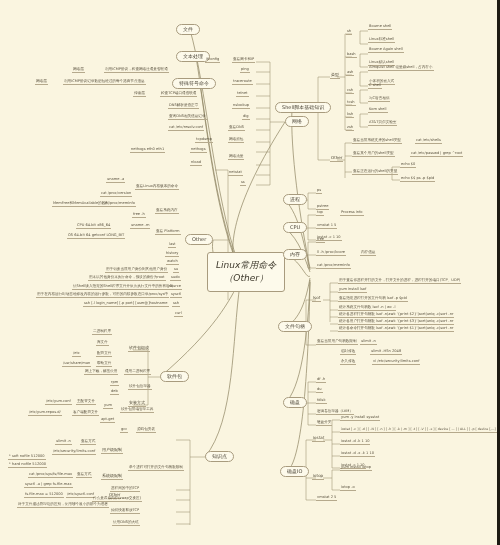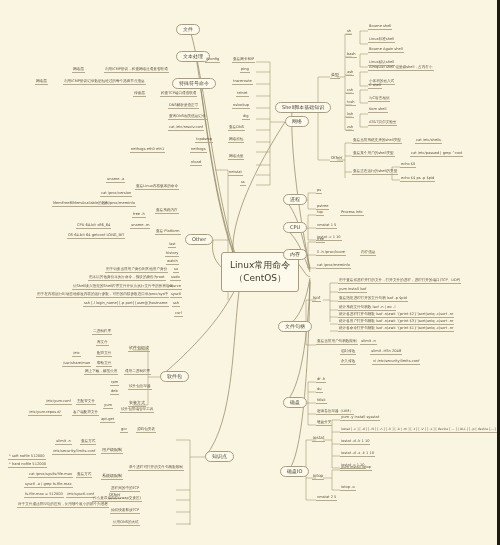--- a/index.html
+++ b/index.html
@@ -133,7 +133,7 @@
     </g>
   </svg>
 
-  <div class="node root" style="left:221px;top:252px;">
+  <div class="node root" style="left:207px;top:252px;font-style:italic;">
     <div>Linux常用命令</div>
     <div>（CentOS）</div>
   </div>

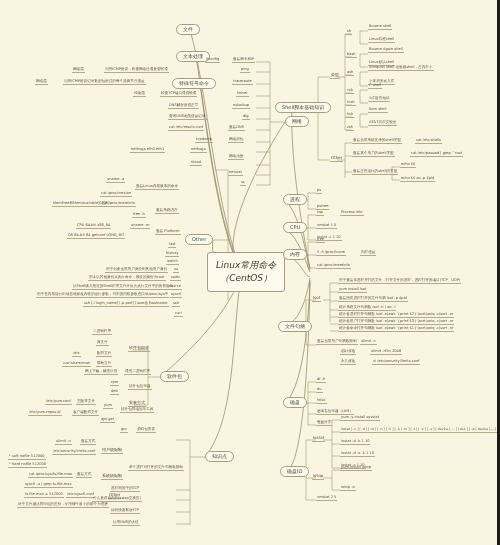--- a/index.html
+++ b/index.html
@@ -135,7 +135,7 @@
 
   <div class="node root" style="left:207px;top:252px;font-style:italic;">
     <div>Linux常用命令</div>
-    <div>（CentOS）</div>
+    <div>（Other）</div>
   </div>
 
   <div class="node oval" style="left:176px;top:24px;"><span>文件</span></div>

